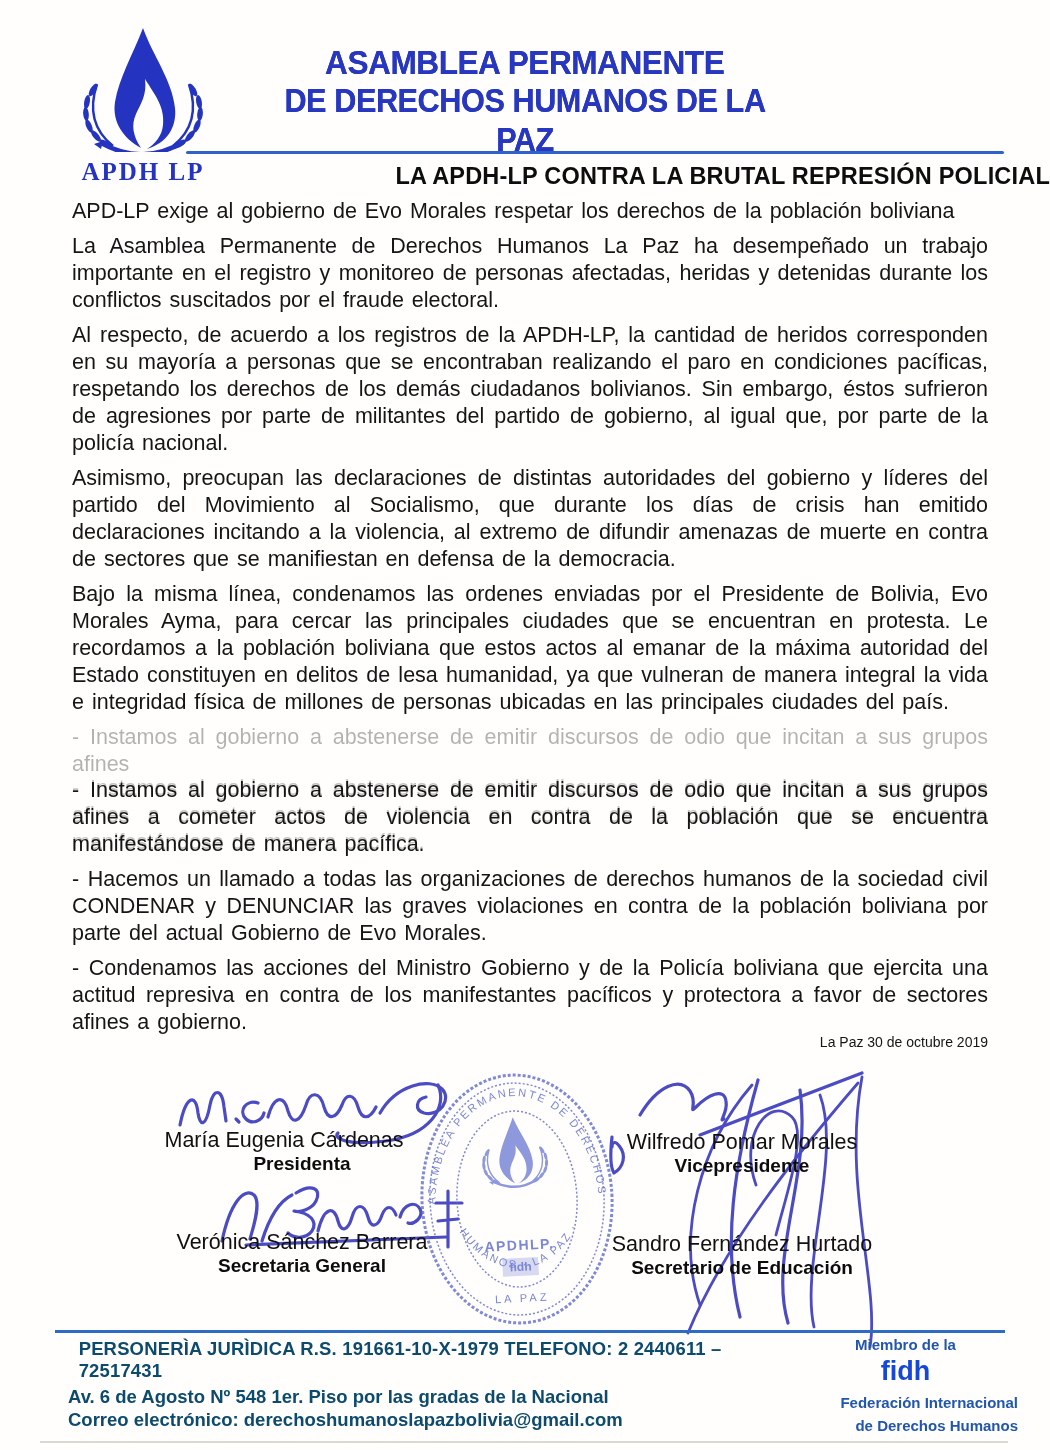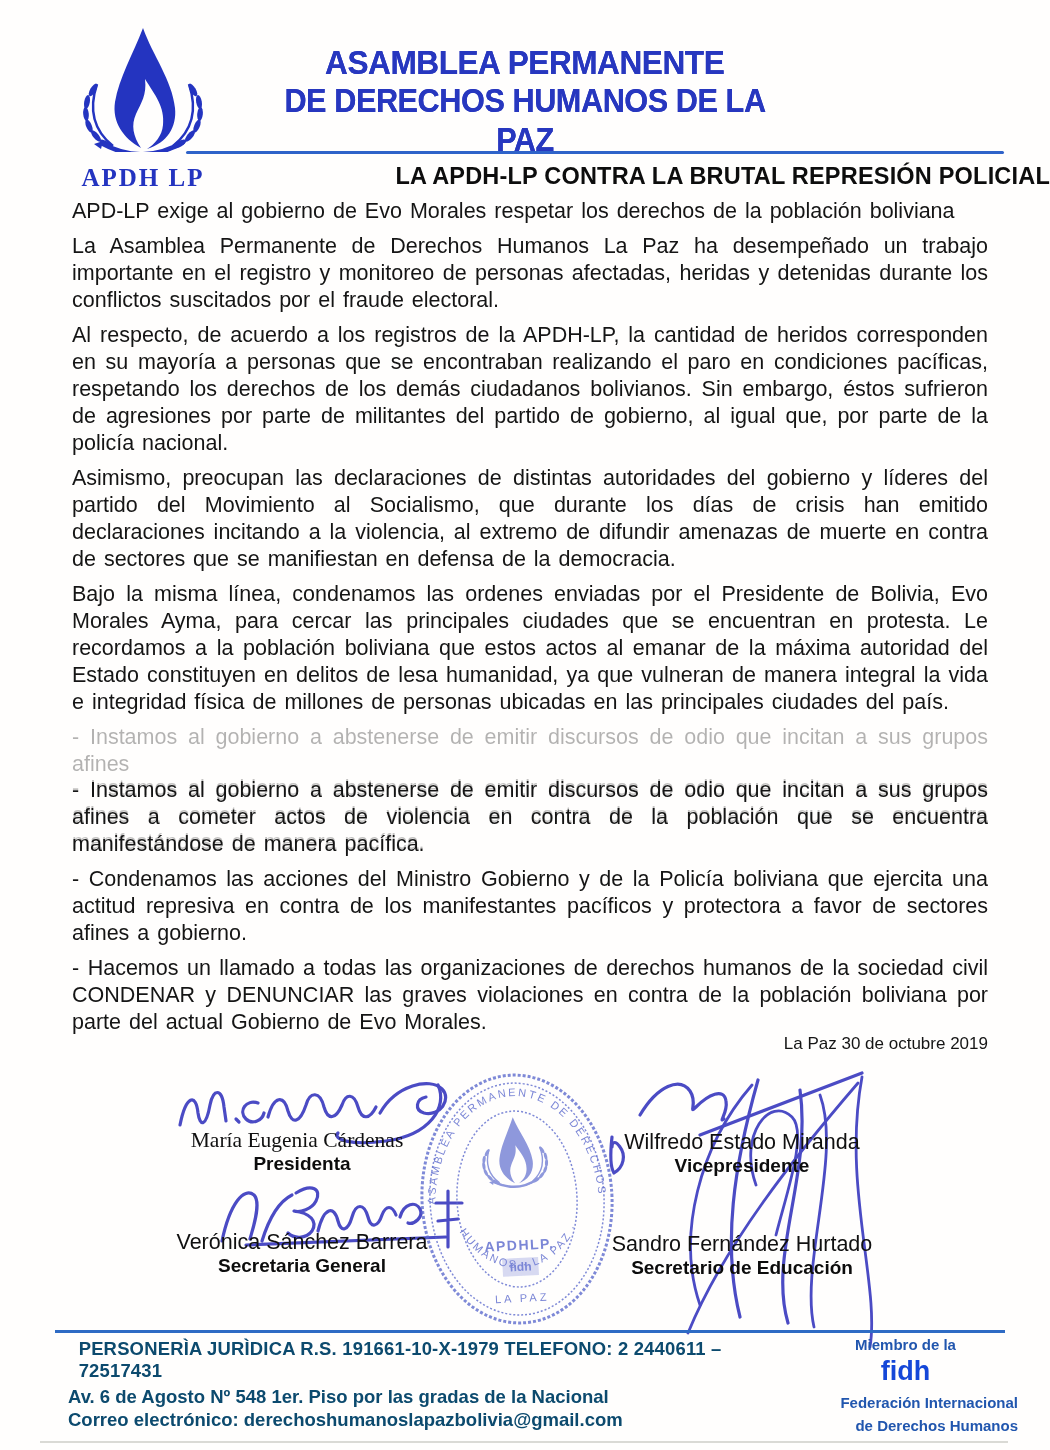--- a/index.html
+++ b/index.html
@@ -27,7 +27,7 @@
   }
   .logo-block{left:58px;top:26px;width:170px;text-align:center;}
   .logo-acronym{
-    margin-top:8px;font-family:"Liberation Serif","DejaVu Serif",serif;
+    margin-top:2px;font-family:"Liberation Serif","DejaVu Serif",serif;
     font-weight:bold;font-size:25px;color:#2434c0;letter-spacing:2px;
   }
 

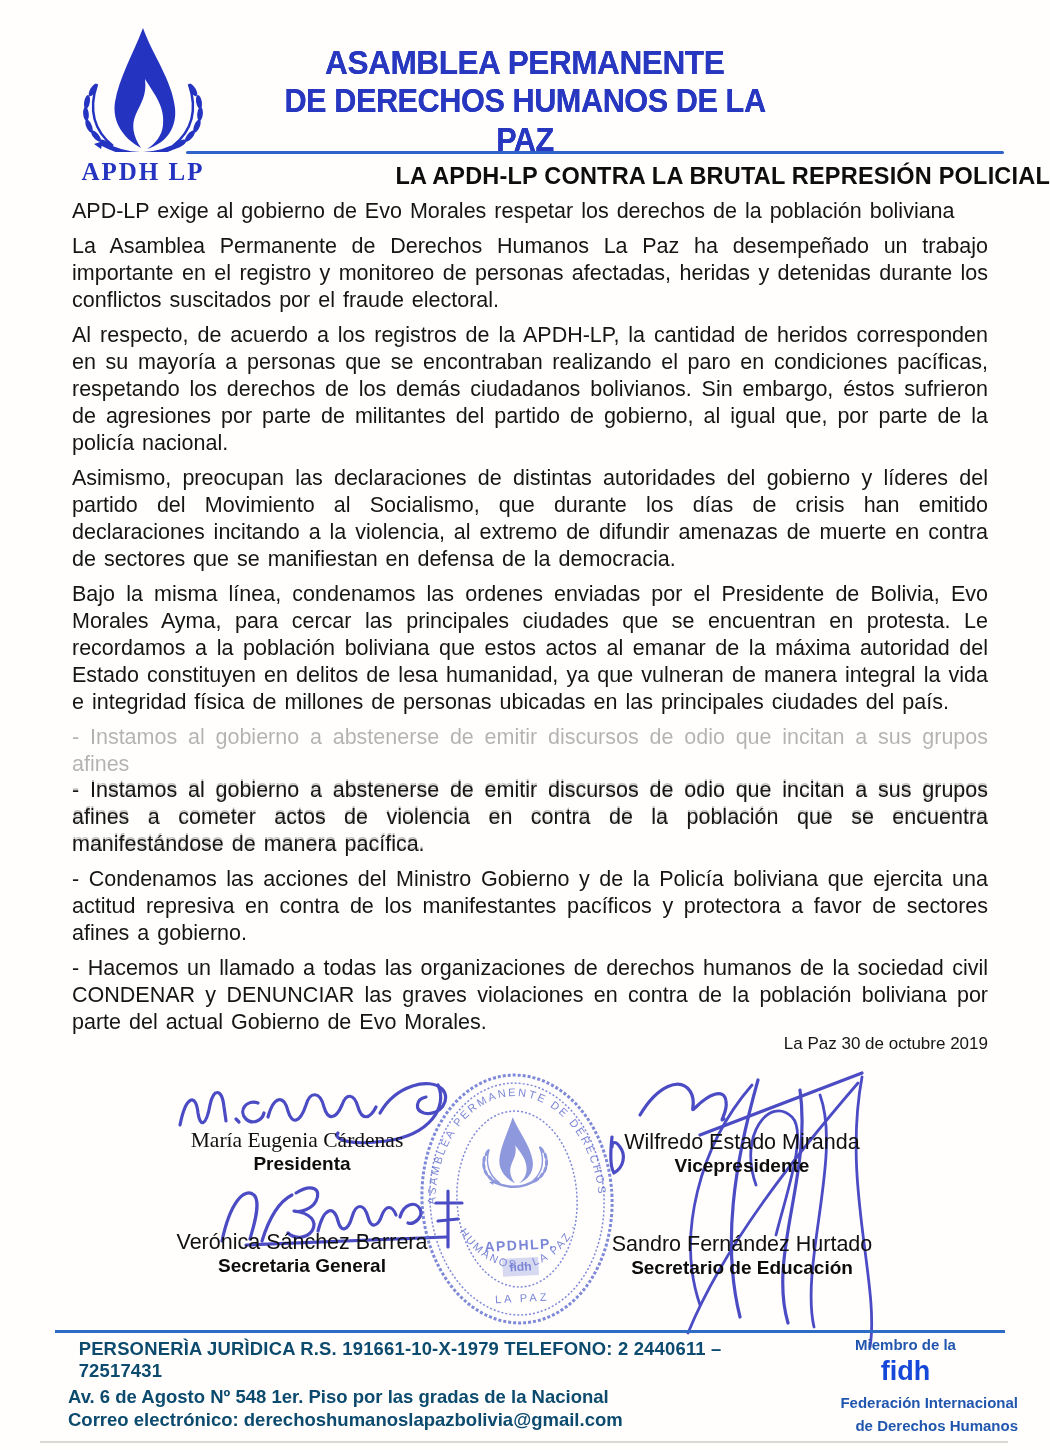--- a/index.html
+++ b/index.html
@@ -115,8 +115,8 @@
     <p>Bajo la misma línea, condenamos las ordenes enviadas por el Presidente de Bolivia, Evo Morales Ayma, para cercar las principales ciudades que se encuentran en protesta. Le recordamos a la población boliviana que estos actos al emanar de la máxima autoridad del Estado constituyen en delitos de lesa humanidad, ya que vulneran de manera integral la vida e integridad física de millones de personas ubicadas en las principales ciudades del país.</p>
     <p class="ghost">- Instamos al gobierno a abstenerse de emitir discursos de odio que incitan a sus grupos afines</p>
     <p class="doubled">- Instamos al gobierno a abstenerse de emitir discursos de odio que incitan a sus grupos afines a cometer actos de violencia en contra de la población que se encuentra manifestándose de manera pacífica.</p>
+    <p>- Hacemos un llamado a todas las organizaciones de derechos humanos de la sociedad civil CONDENAR y DENUNCIAR las graves violaciones en contra de la población boliviana por parte del actual Gobierno de Evo Morales.</p>
     <p>- Condenamos las acciones del Ministro Gobierno y de la Policía boliviana que ejercita una actitud represiva en contra de los manifestantes pacíficos y protectora a favor de sectores afines a gobierno.</p>
-    <p>- Hacemos un llamado a todas las organizaciones de derechos humanos de la sociedad civil CONDENAR y DENUNCIAR las graves violaciones en contra de la población boliviana por parte del actual Gobierno de Evo Morales.</p>
   </div>
 
   <div class="abs date-line">La Paz 30 de octubre 2019</div>

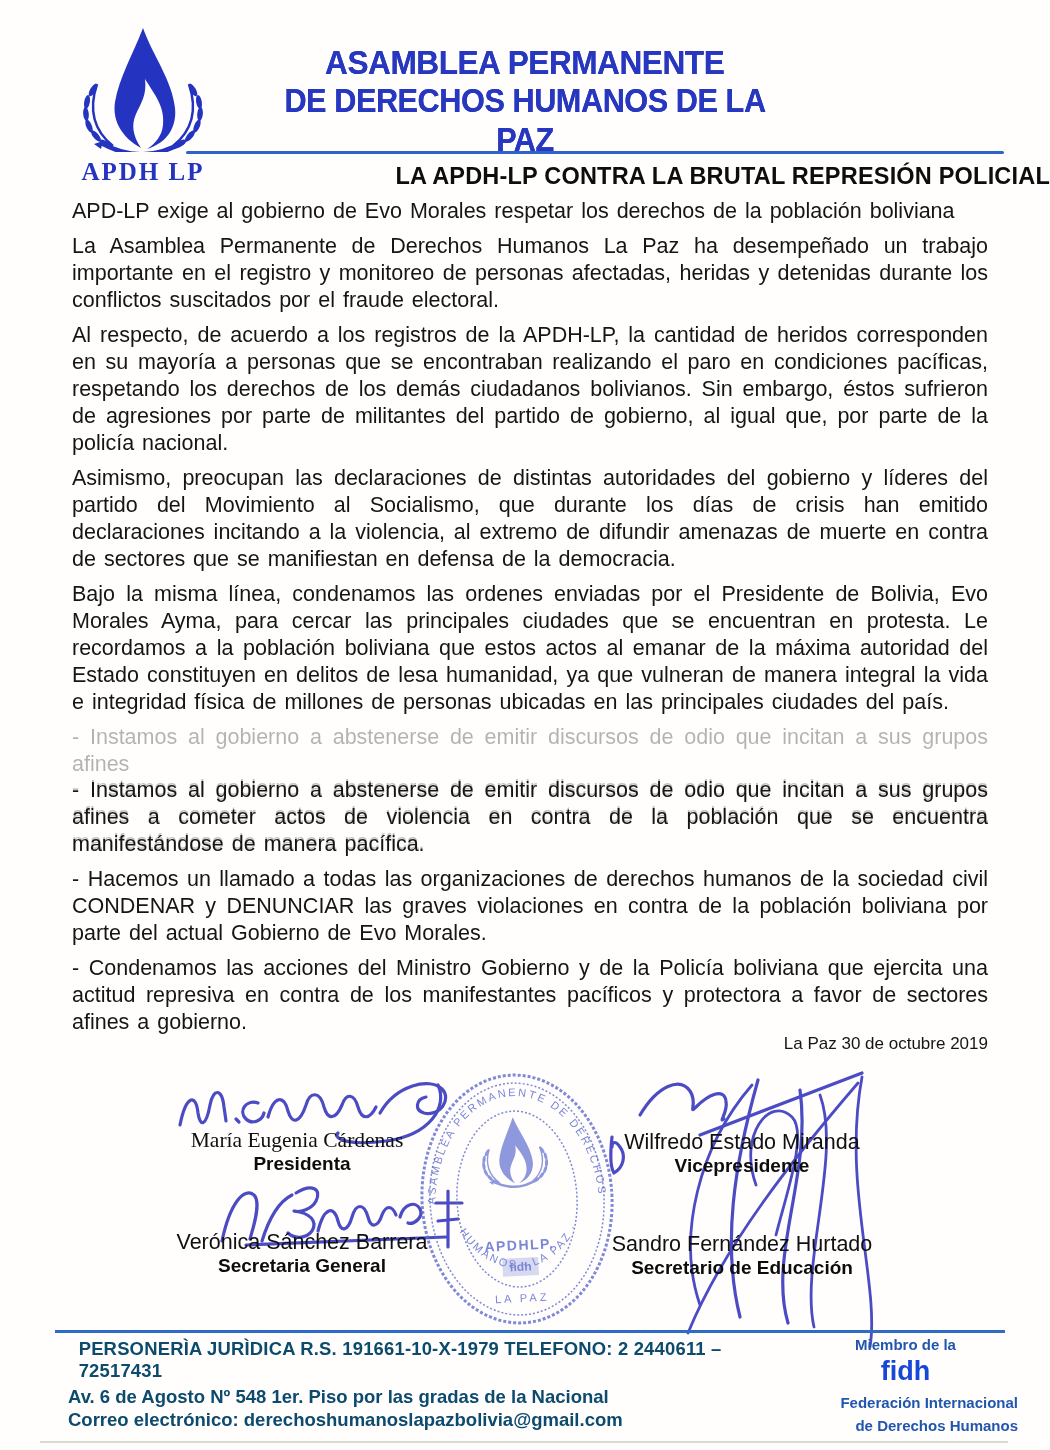--- a/index.html
+++ b/index.html
@@ -43,7 +43,7 @@
   }
   .doubled{text-shadow:0 -2px 0 rgba(40,40,40,.28);}
   .date-line{
-    top:1034px;right:62px;font-size:17px;font-weight:bold;
+    top:1034px;right:62px;font-size:14px;font-weight:bold;
     font-weight:normal;color:#151515;
   }
 

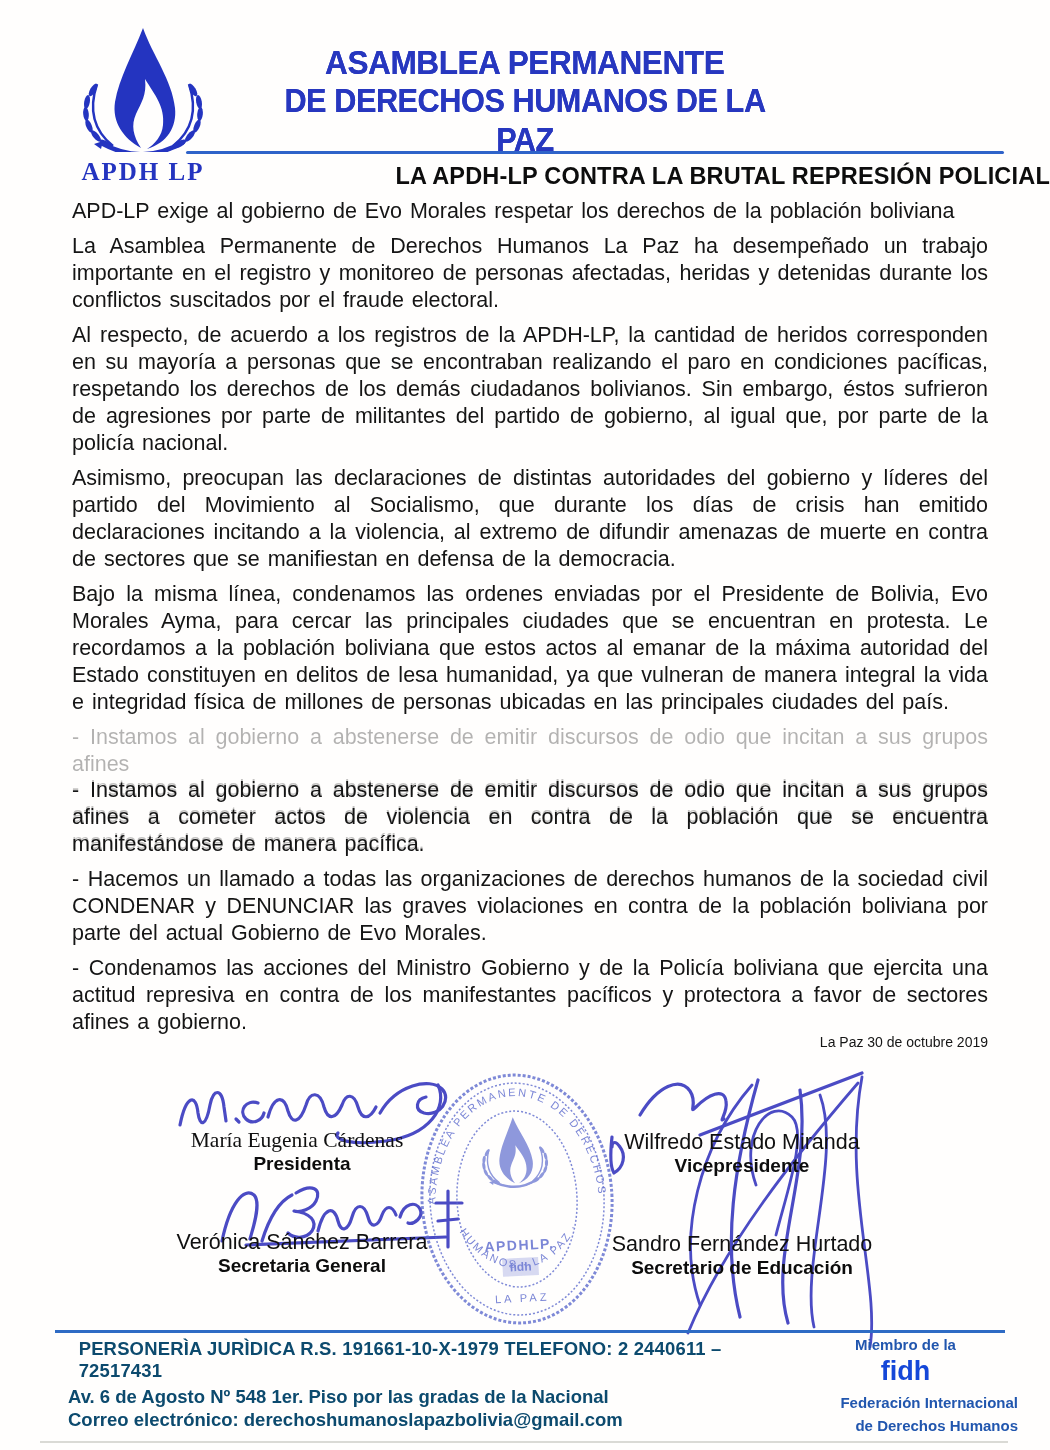--- a/index.html
+++ b/index.html
@@ -186,7 +186,7 @@
     </g>
   </svg>
 
-  <div class="abs sig-name" style="left:297px;top:1128px;font-family:Liberation Serif, serif;">María Eugenia Cárdenas</div>
+  <div class="abs sig-name" style="left:284px;top:1128px;">María Eugenia Cárdenas</div>
   <div class="abs sig-title" style="left:302px;top:1153px;">Presidenta</div>
   <div class="abs sig-name" style="left:742px;top:1130px;">Wilfredo Estado Miranda</div>
   <div class="abs sig-title" style="left:742px;top:1155px;">Vicepresidente</div>

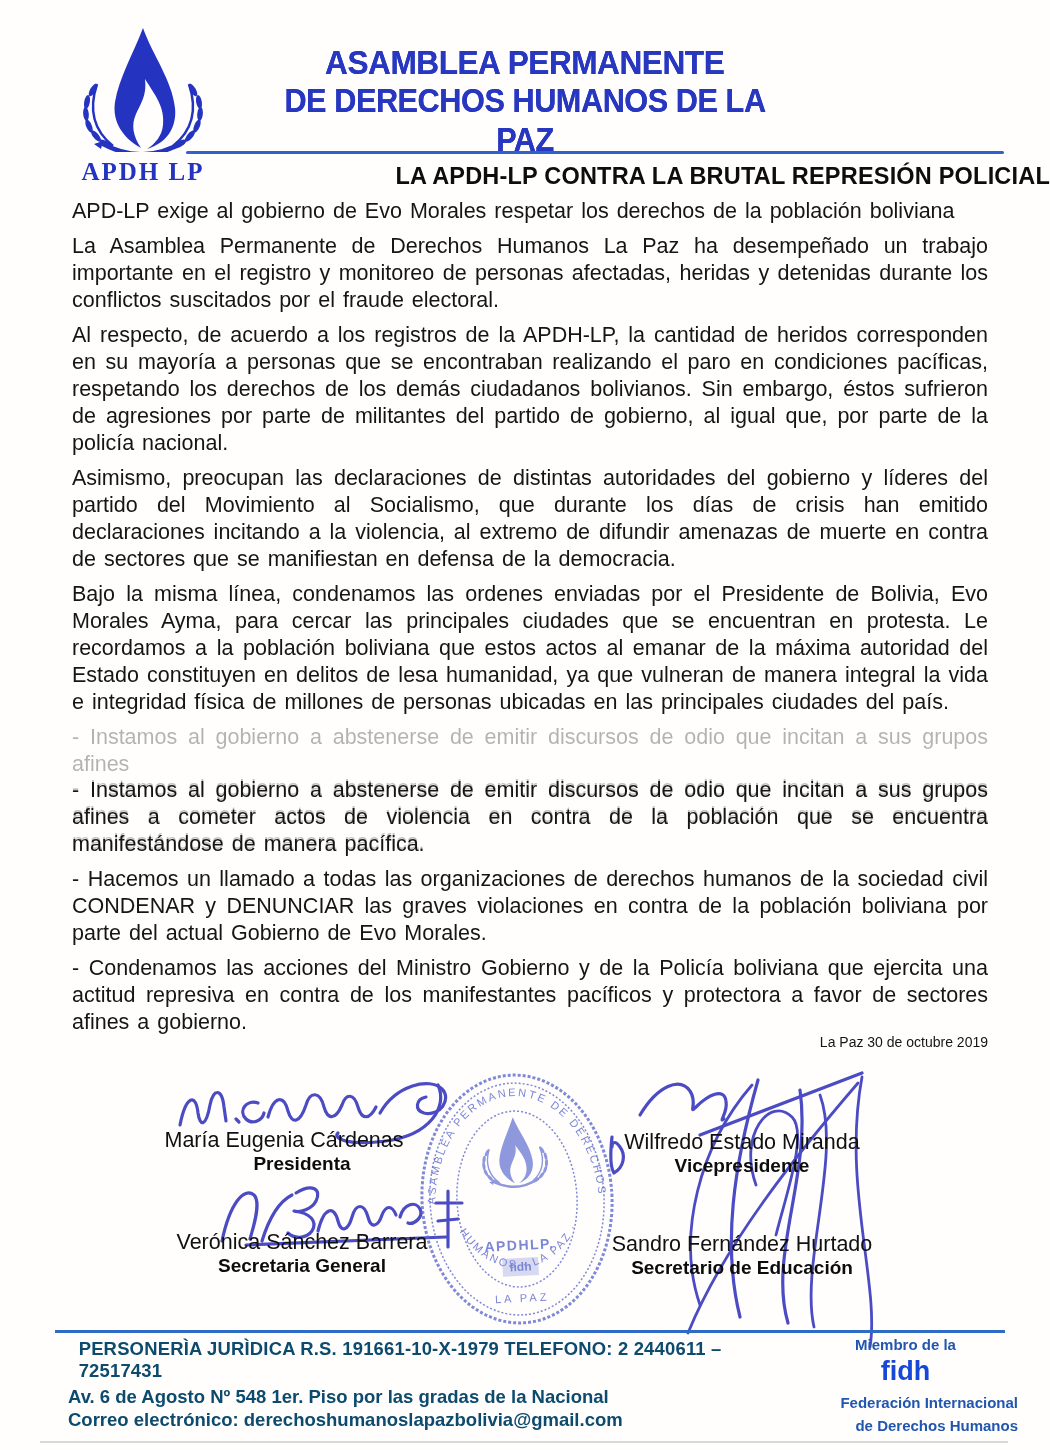--- a/index.html
+++ b/index.html
@@ -188,7 +188,7 @@
 
   <div class="abs sig-name" style="left:284px;top:1128px;">María Eugenia Cárdenas</div>
   <div class="abs sig-title" style="left:302px;top:1153px;">Presidenta</div>
-  <div class="abs sig-name" style="left:742px;top:1130px;">Wilfredo Estado Miranda</div>
+  <div class="abs sig-name" style="left:742px;top:1130px;">Wilfredo Pomar Morales</div>
   <div class="abs sig-title" style="left:742px;top:1155px;">Vicepresidente</div>
   <div class="abs sig-name" style="left:302px;top:1230px;">Verónica Sánchez Barrera</div>
   <div class="abs sig-title" style="left:302px;top:1255px;">Secretaria General</div>

